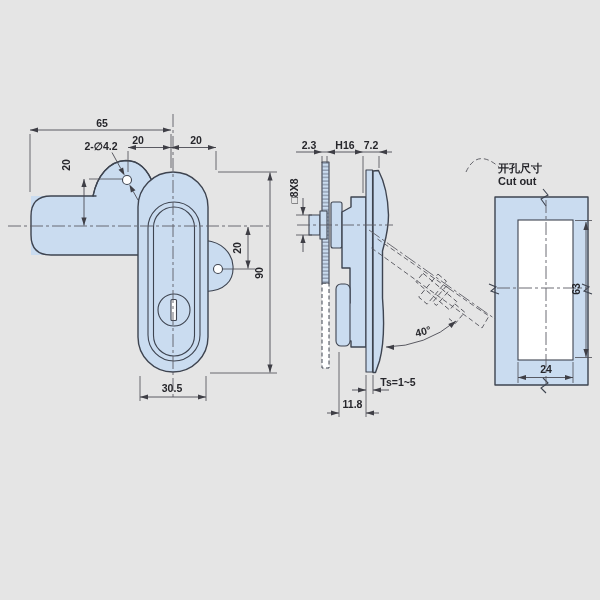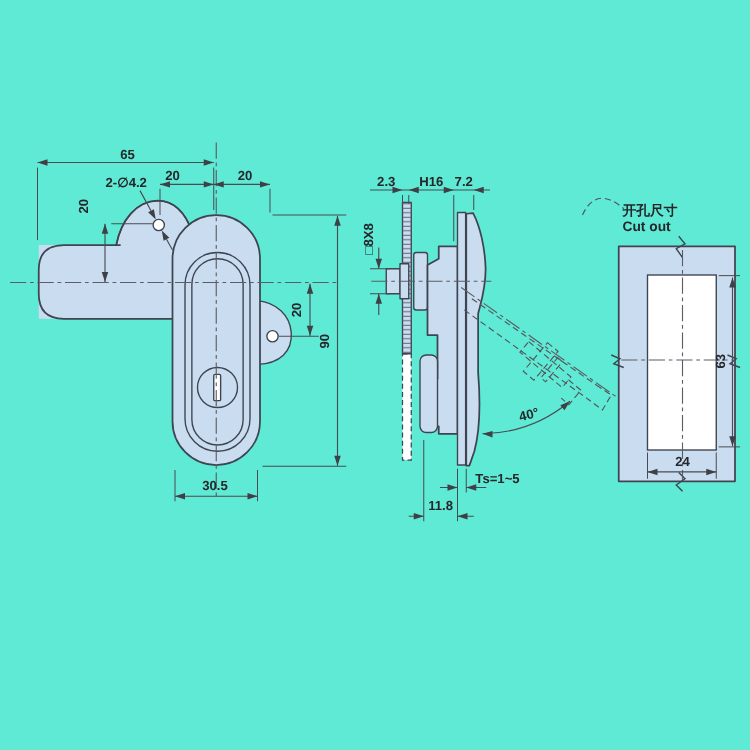--- a/index.html
+++ b/index.html
@@ -3,7 +3,7 @@
 <meta charset="utf-8">
 <style>
   html,body{margin:0;padding:0;background:#fff;}
-  .canvas{position:relative;width:600px;height:600px;background:#5eead4;overflow:hidden;
+  .canvas{position:relative;width:600px;height:600px;background:#e5e5e5;overflow:hidden;
           font-family:"Liberation Sans",sans-serif;}
   svg{display:block;}
   text{font-family:"Liberation Sans",sans-serif;font-size:10.5px;font-weight:600;fill:#26262b;}

